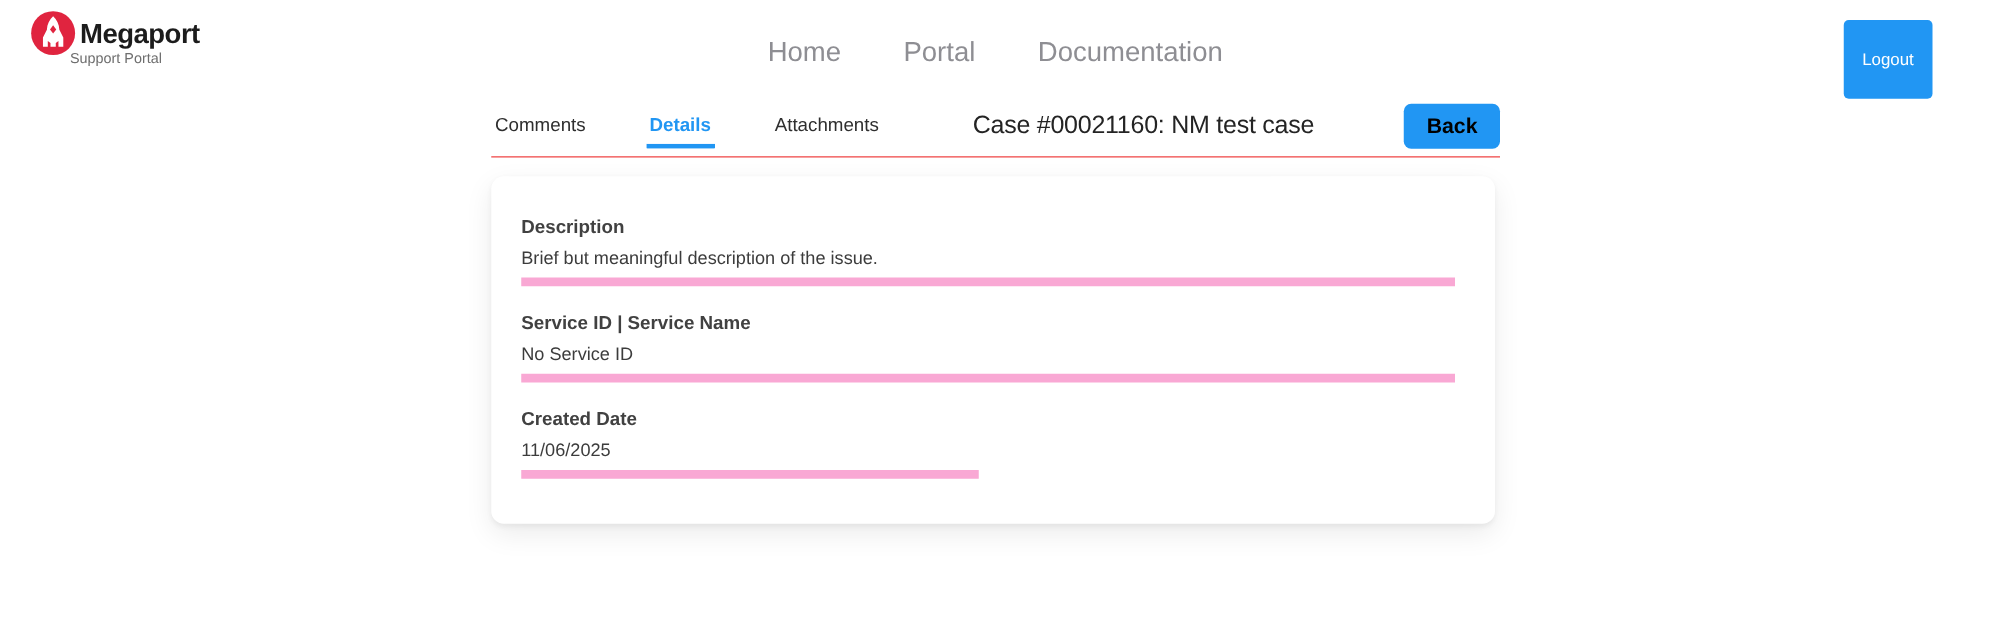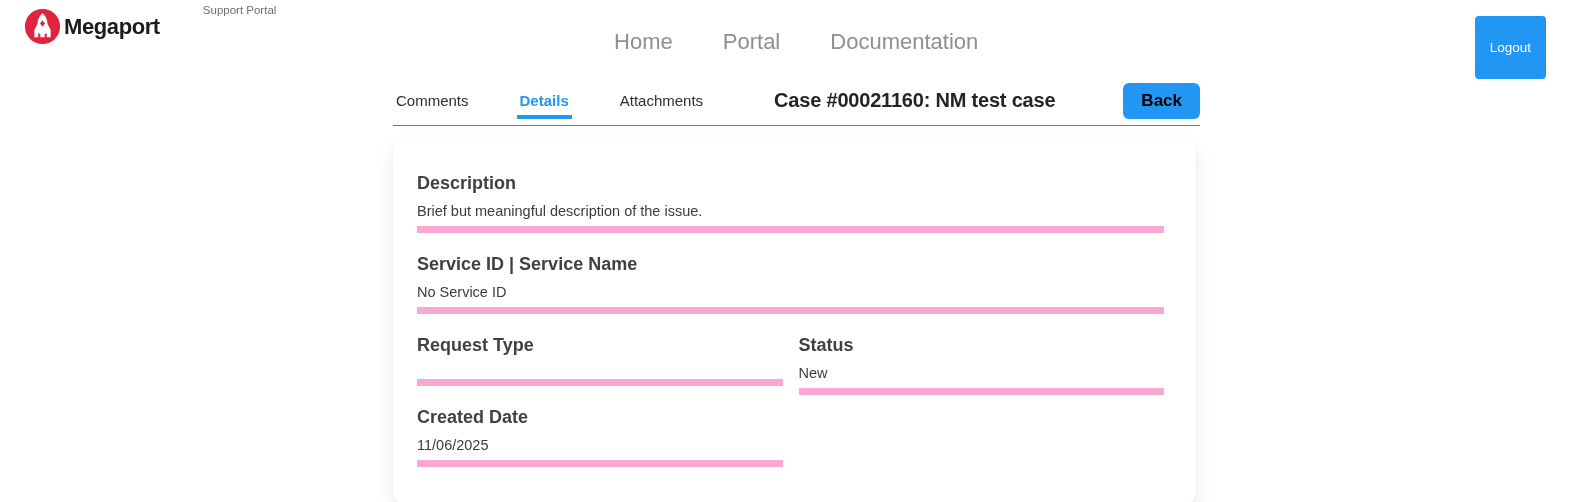--- a/index.html
+++ b/index.html
@@ -18,7 +18,7 @@
     position:relative;height:60px;display:flex;align-items:flex-start;
     padding:8px 50px 0 24px;
   }
-  .brand{display:flex;flex-direction:row;cursor:pointer;gap:11px;}
+  .brand{display:flex;flex-direction:column;cursor:pointer;}
   .brand-top{display:flex;align-items:center;gap:3px;}
   .logo-icon{width:37px;height:37px;display:block;}
   .brand-name{

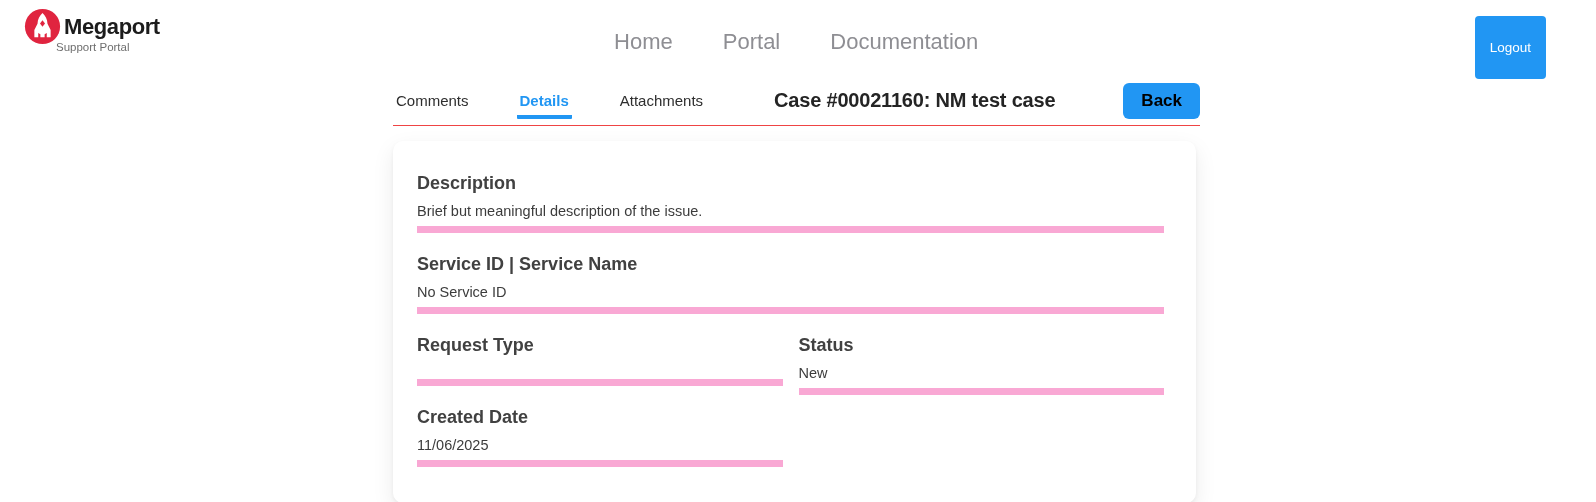--- a/index.html
+++ b/index.html
@@ -57,7 +57,7 @@
   }
   .title-wrap{flex:1;display:flex;align-items:center;justify-content:center;}
   .page-title{
-    font-size:20px;font-weight:700;color:#242424;letter-spacing:-0.2px;white-space:nowrap;
+    font-size:20px;font-weight:400;color:#242424;letter-spacing:-0.2px;white-space:nowrap;
   }
   .back-btn{
     align-self:center;background:var(--accent-blue);color:#000000;border:none;

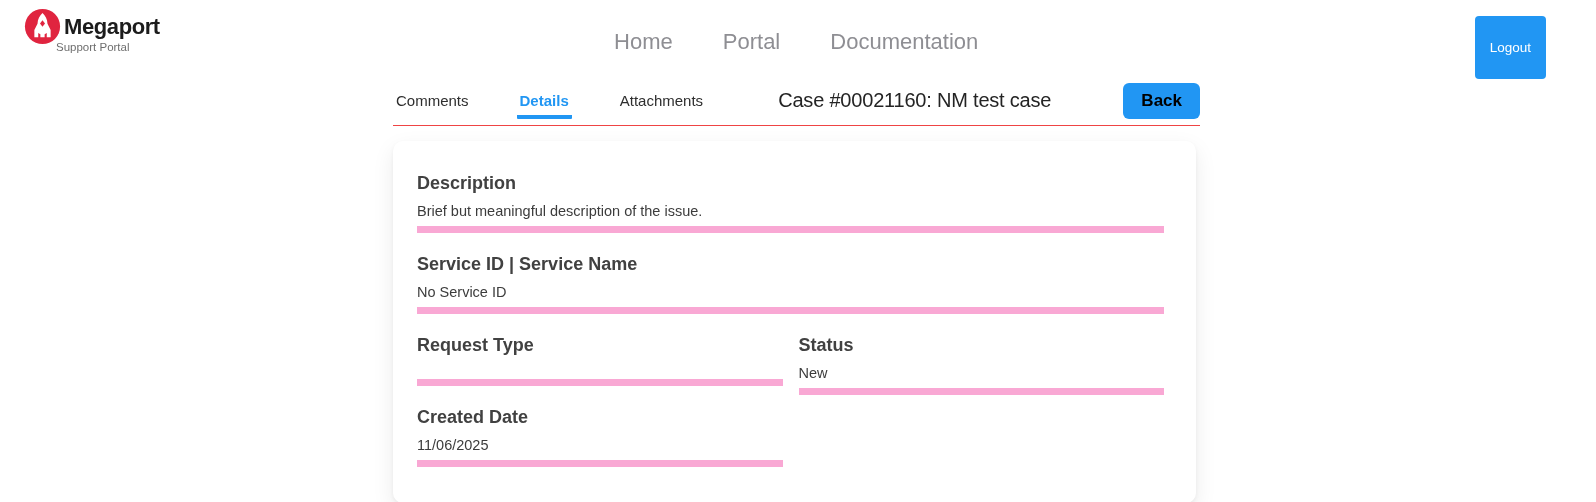--- a/index.html
+++ b/index.html
@@ -74,7 +74,7 @@
   .field{margin-bottom:21px;}
   .field:last-child,.field-row:last-child .field{margin-bottom:0;}
   .field-label{
-    font-size:18px;font-weight:700;color:#414141;margin-bottom:9px;
+    font-size:15px;font-weight:700;color:#414141;margin-bottom:9px;
   }
   .field-value{
     font-size:14.5px;color:#3c3c3c;min-height:21px;padding-bottom:7px;

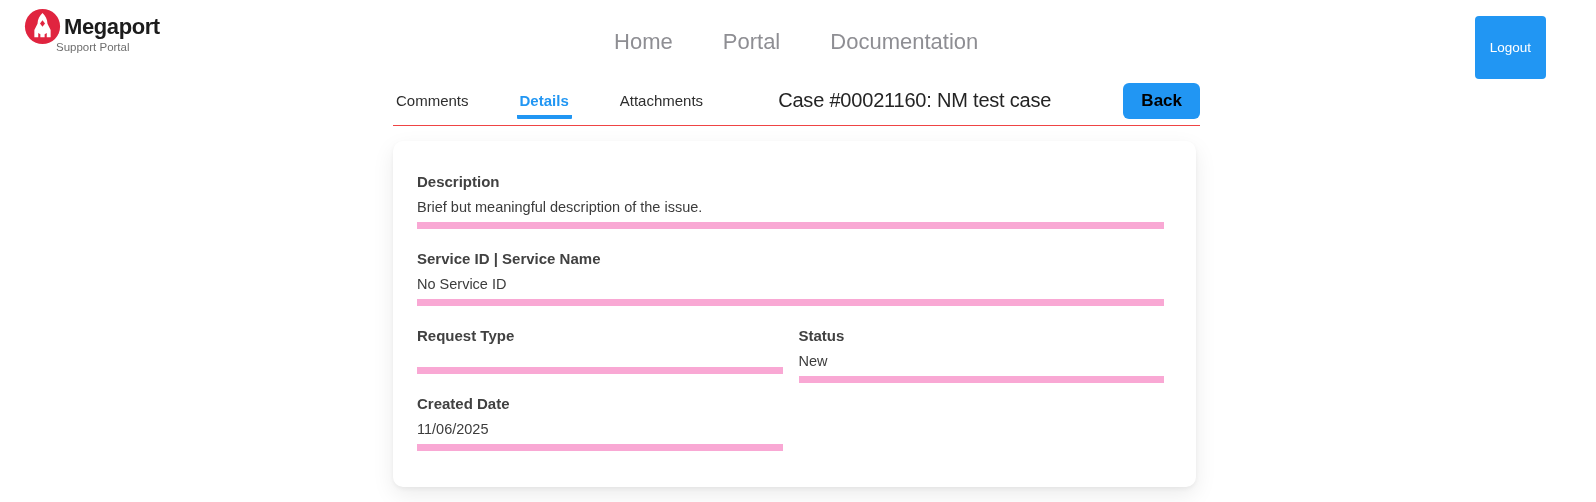--- a/index.html
+++ b/index.html
@@ -136,16 +136,6 @@
       <div class="field-value">No Service ID</div>
     </div>
 
-    <div class="field-row">
-      <div class="field">
-        <div class="field-label">Request Type</div>
-        <div class="field-value"></div>
-      </div>
-      <div class="field">
-        <div class="field-label">Status</div>
-        <div class="field-value">New</div>
-      </div>
-    </div>
 
     <div class="field-row">
       <div class="field">

